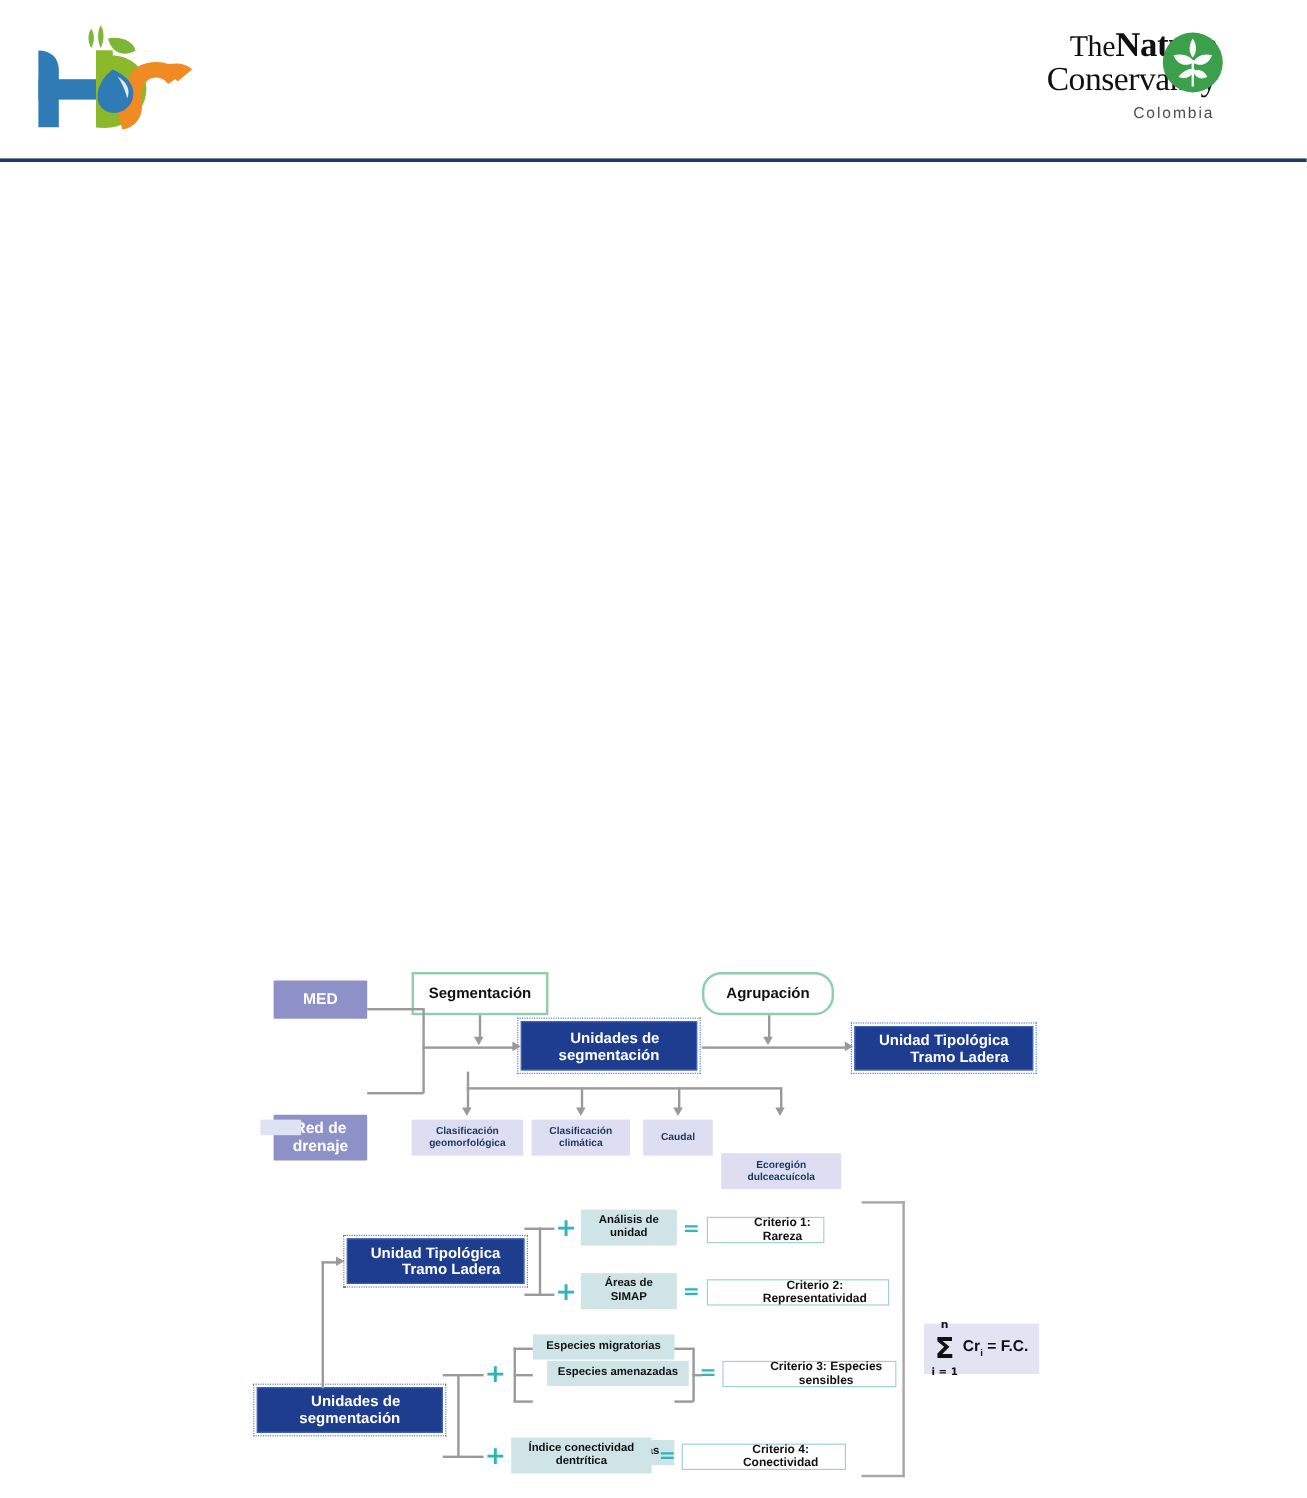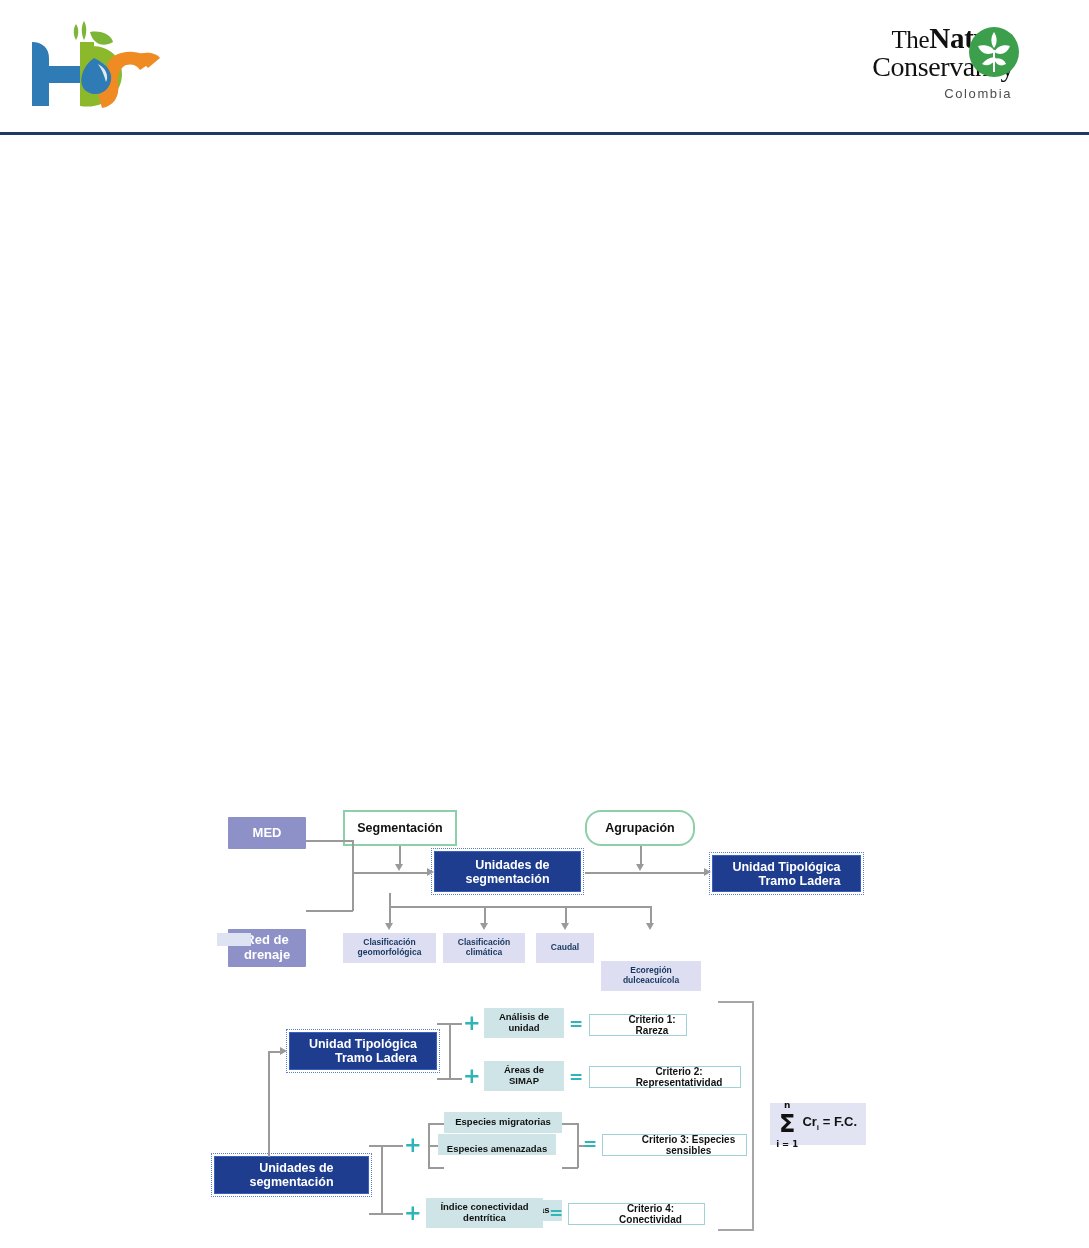--- a/index.html
+++ b/index.html
@@ -245,7 +245,7 @@
     <div class="box bx-teal" style="left:444px;top:1112px;width:118px;height:21px;">
       <span>Especies migratorias</span>
     </div>
-    <div class="box bx-teal" style="left:438px;top:1134px;width:118px;height:21px;align-items:flex-end;">
+    <div class="box bx-teal" style="left:456px;top:1134px;width:118px;height:21px;">
       <span>Especies amenazadas</span>
     </div>
     <div class="box bx-teal" style="left:444px;top:1156px;width:118px;height:21px;margin-top:44px;">

